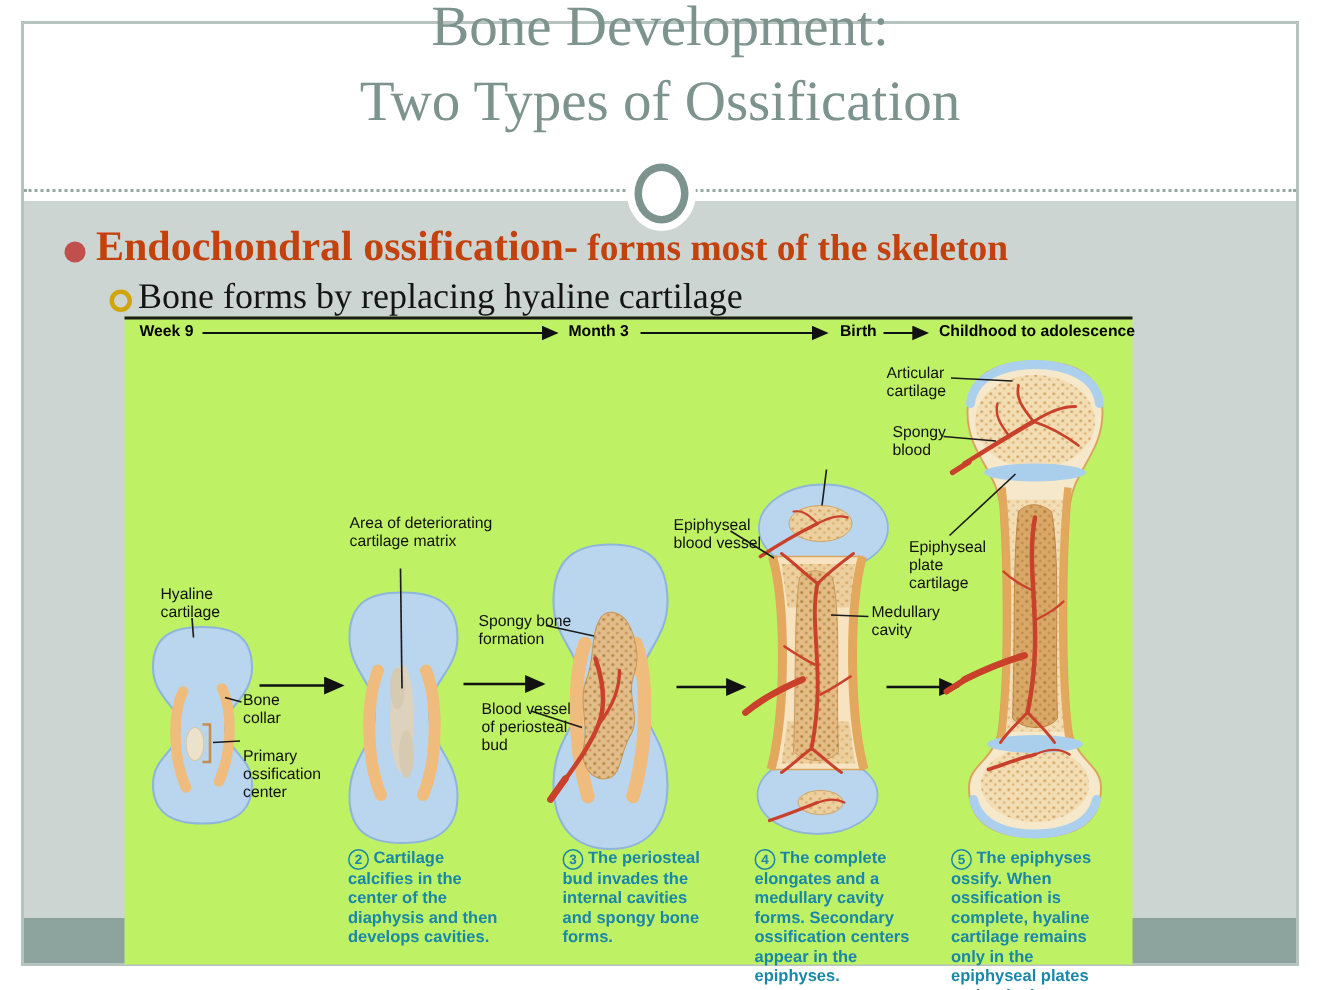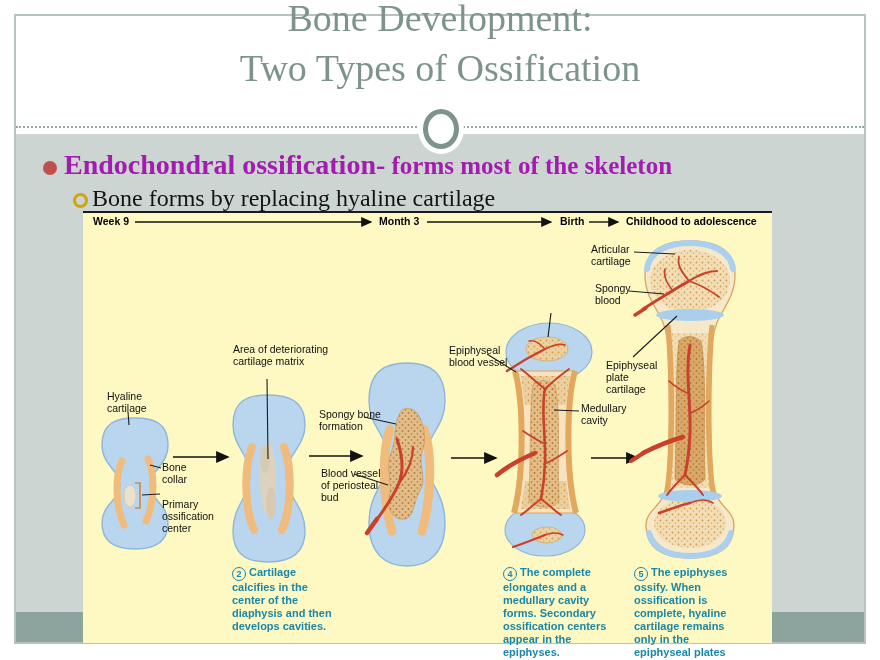--- a/index.html
+++ b/index.html
@@ -17,7 +17,7 @@
   .b1-dot{position:absolute;left:43px;top:161px;width:14px;height:14px;border-radius:50%;
           background:#c0504d;z-index:4;}
   .b1{position:absolute;left:64px;top:149px;z-index:4;font-family:"Liberation Serif",serif;
-      font-weight:bold;color:#a21caf;white-space:nowrap;}
+      font-weight:bold;color:#c2410c;white-space:nowrap;}
   .b1 .main{font-size:28px;}
   .b1 .rest{font-size:25px;}
   .b2-ring{position:absolute;left:73px;top:193px;width:9px;height:9px;border:3px solid #cfa50a;

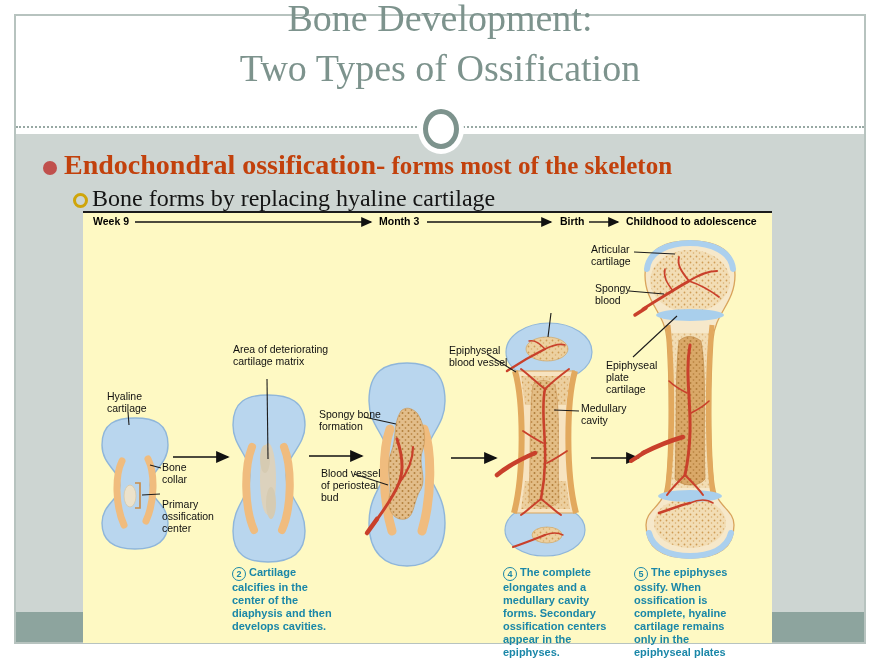--- a/index.html
+++ b/index.html
@@ -24,8 +24,8 @@
            border-radius:50%;z-index:4;}
   .b2{position:absolute;left:92px;top:185px;z-index:4;font-family:"Liberation Serif",serif;
       font-size:24px;color:#141414;white-space:nowrap;}
-  .figure{position:absolute;left:83px;top:211px;width:672px;height:430px;background:#fef9c3;
-          border-top:2px solid #1b1b1b;box-sizing:content-box;z-index:5;padding-left:17px;}
+  .figure{position:absolute;left:83px;top:211px;width:672px;height:430px;background:#bef264;
+          border-top:2px solid #1b1b1b;box-sizing:content-box;z-index:5;}
   .figure svg{position:absolute;left:0;top:0;}
   .tl{position:absolute;font-size:10.5px;font-weight:bold;color:#000;white-space:nowrap;z-index:6;}
   .fl{position:absolute;font-size:10.5px;line-height:12px;color:#101010;z-index:6;}

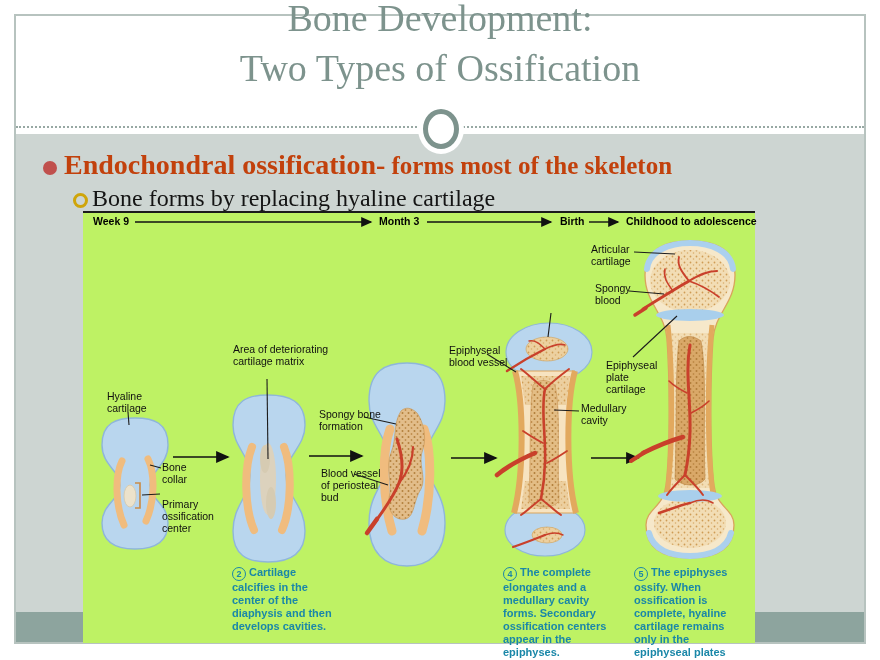--- a/index.html
+++ b/index.html
@@ -243,6 +243,9 @@
   <div class="cap" style="left:149px;top:353px;width:102px;">
     <span class="cap-num">2</span><span>Cartilage calcifies in the center of the diaphysis and then develops cavities.</span>
   </div>
+  <div class="cap" style="left:292px;top:353px;width:104px;">
+    <span class="cap-num">3</span><span>The periosteal bud invades the internal cavities and spongy bone forms.</span>
+  </div>
   <div class="cap" style="left:420px;top:353px;width:108px;">
     <span class="cap-num">4</span><span>The complete elongates and a medullary cavity forms. Secondary ossification centers appear in the epiphyses.</span>
   </div>

